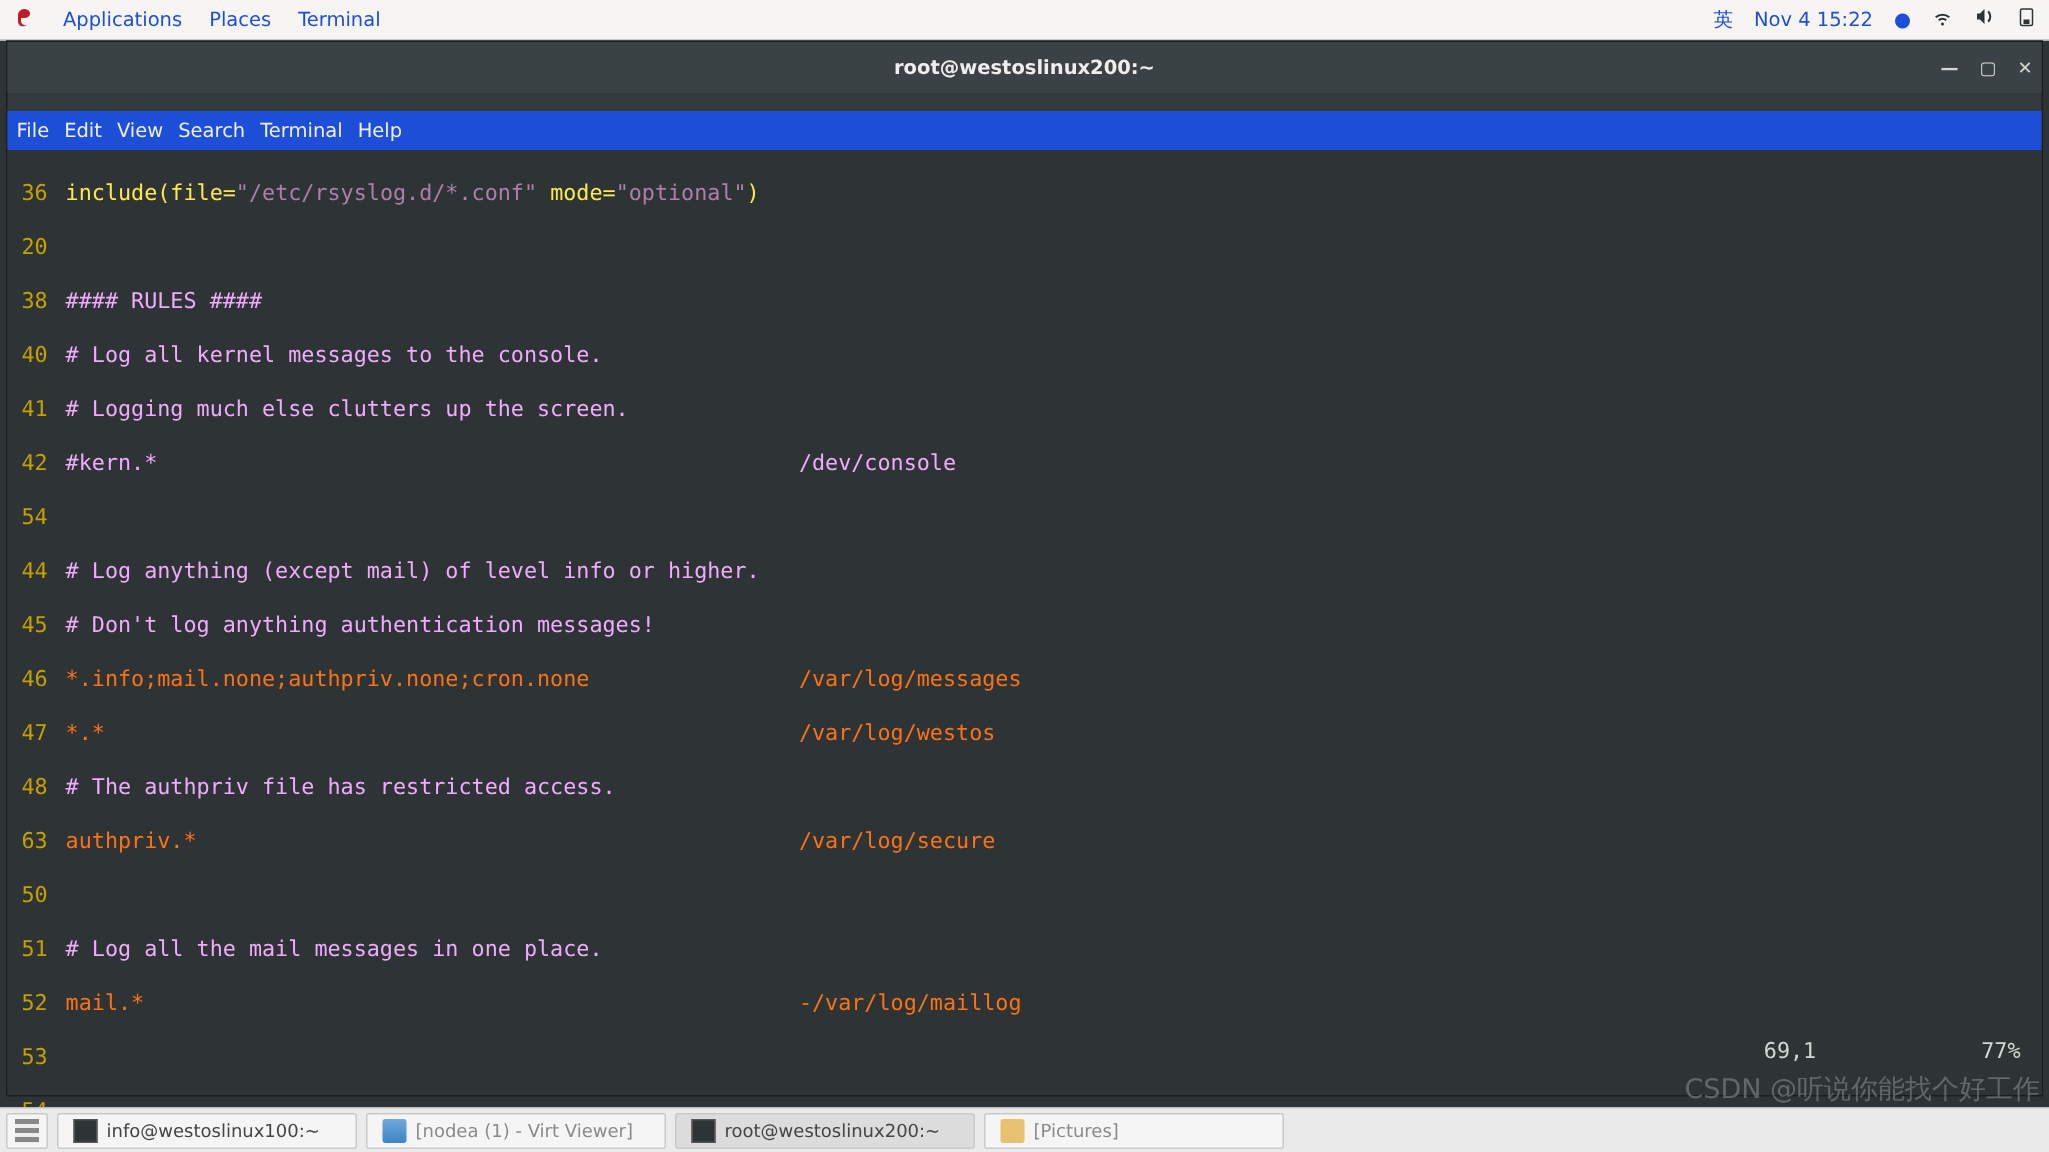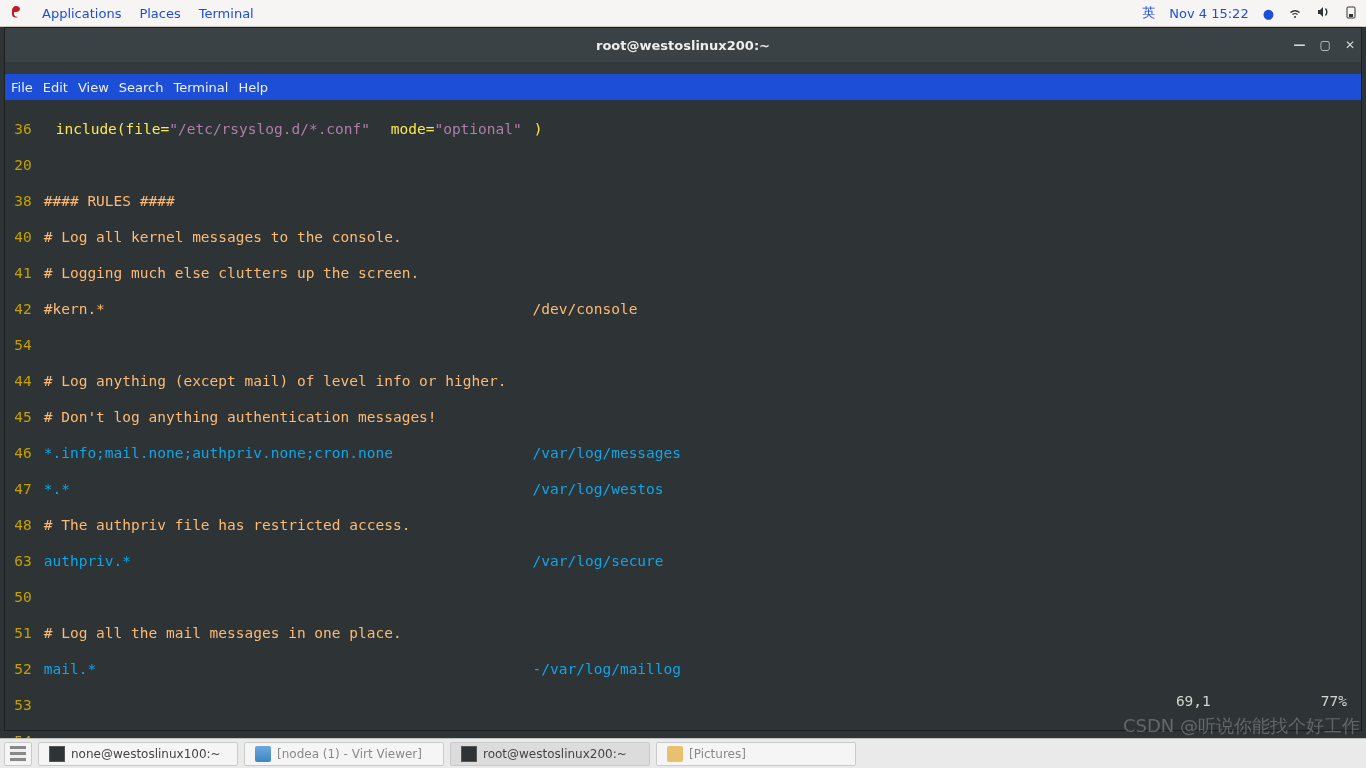--- a/index.html
+++ b/index.html
@@ -79,7 +79,7 @@
 .ln { color: #c4a000; display: inline-block; width: 24px; text-align: center; }
 .com { color: #fdba74; }
 .str { color: #ad7fa8; }
-.kw  { color: #fce94f; margin-left: 12px; }
+.kw  { color: #fce94f; }
 .txt { color: #0ea5e9; text-align: center; }
 .status-line {
   position: absolute;

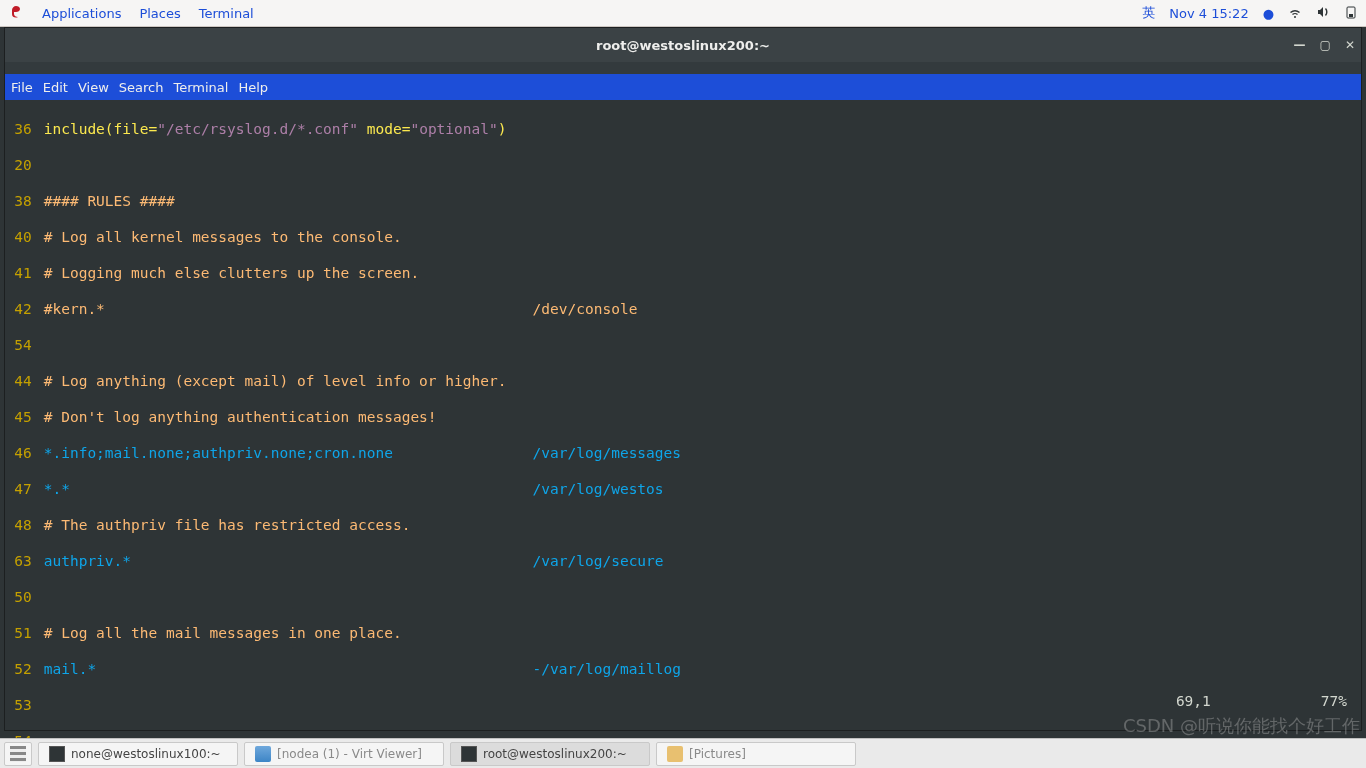--- a/index.html
+++ b/index.html
@@ -77,7 +77,7 @@
   position: relative;
 }
 .ln { color: #c4a000; display: inline-block; width: 24px; text-align: center; }
-.com { color: #fdba74; }
+.com { color: #f0abfc; }
 .str { color: #ad7fa8; }
 .kw  { color: #fce94f; }
 .txt { color: #0ea5e9; text-align: center; }

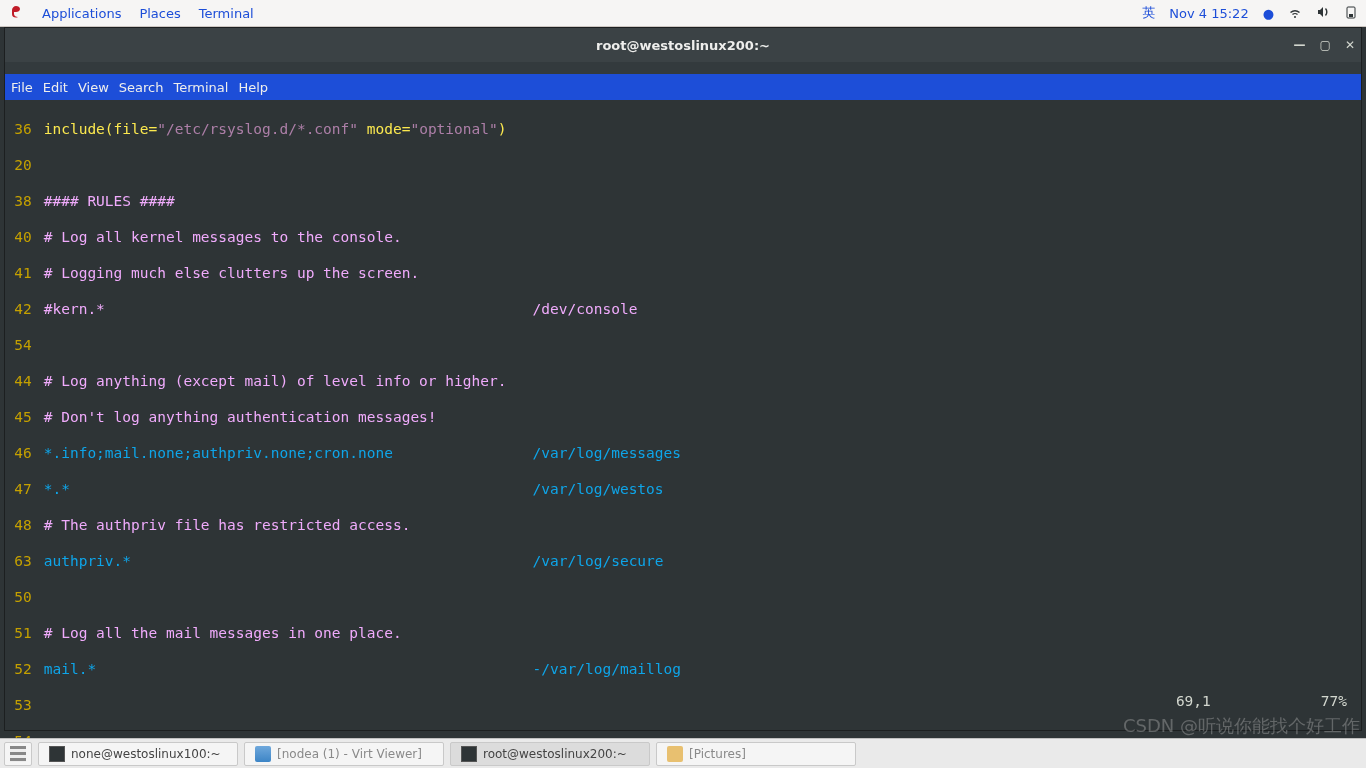--- a/index.html
+++ b/index.html
@@ -80,7 +80,7 @@
 .com { color: #f0abfc; }
 .str { color: #ad7fa8; }
 .kw  { color: #fce94f; }
-.txt { color: #0ea5e9; text-align: center; }
+.txt { color: #f97316; text-align: center; }
 .status-line {
   position: absolute;
   bottom: 2px; right: 14px;

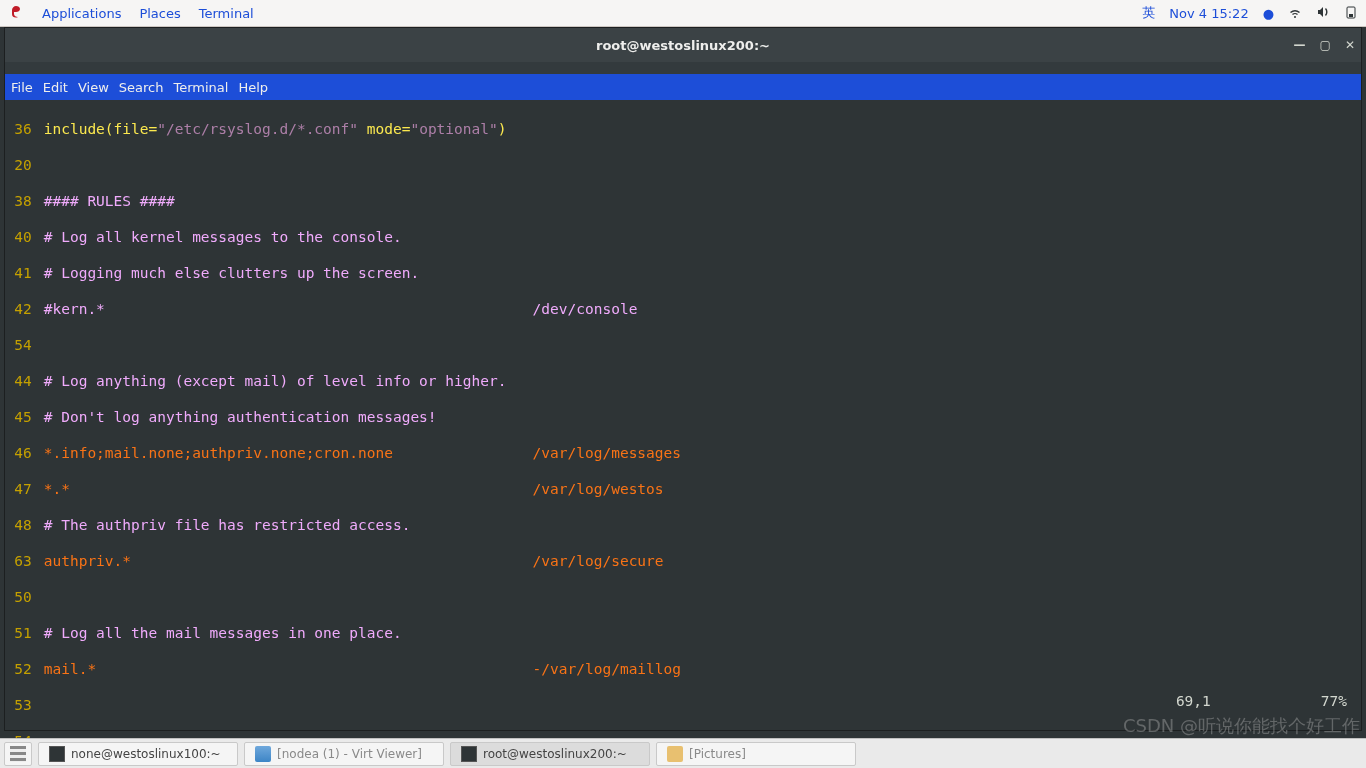--- a/index.html
+++ b/index.html
@@ -238,7 +238,7 @@
     </div>
   <div class="task-btn">
       <span class="task-ico ico-term"></span>
-      <span class="tlabel">none@westoslinux100:~</span>
+      <span class="tlabel">info@westoslinux100:~</span>
     </div>
   <div class="task-btn inactive">
       <span class="task-ico ico-vv"></span>

